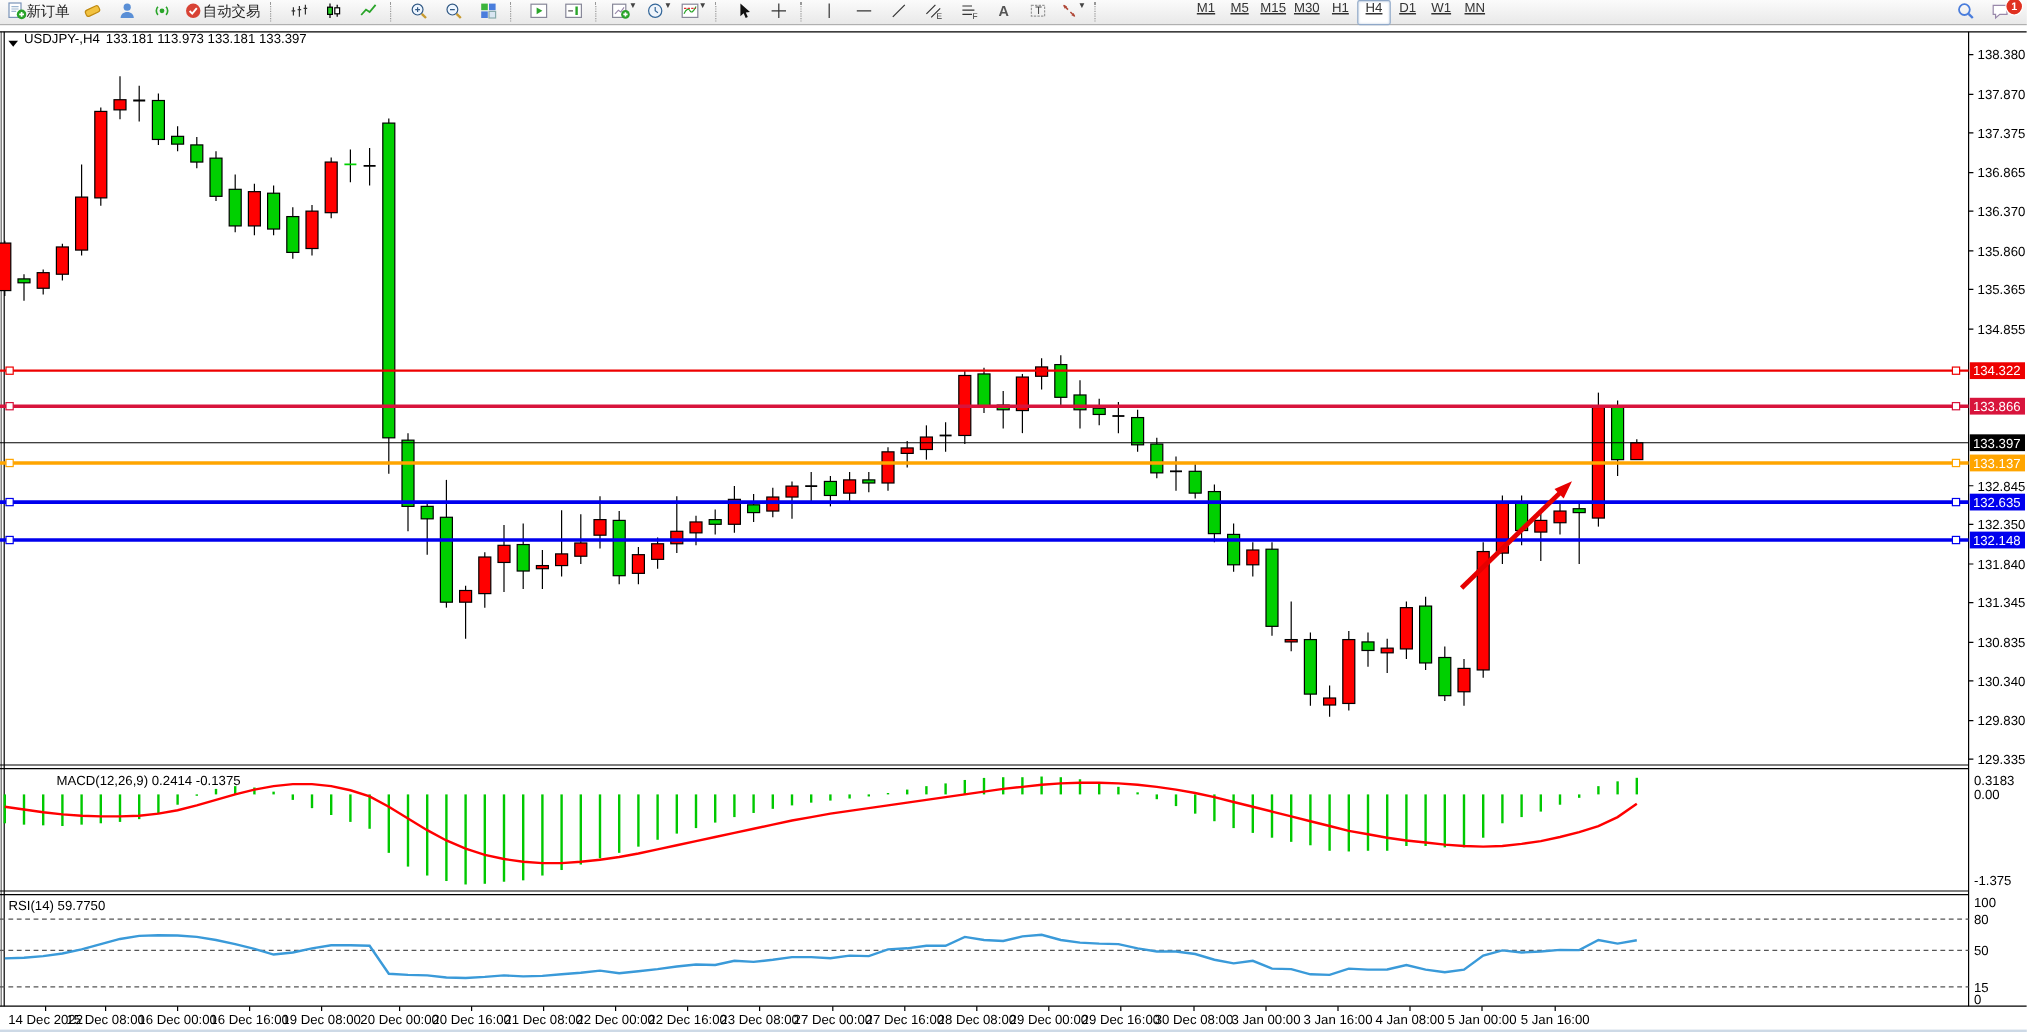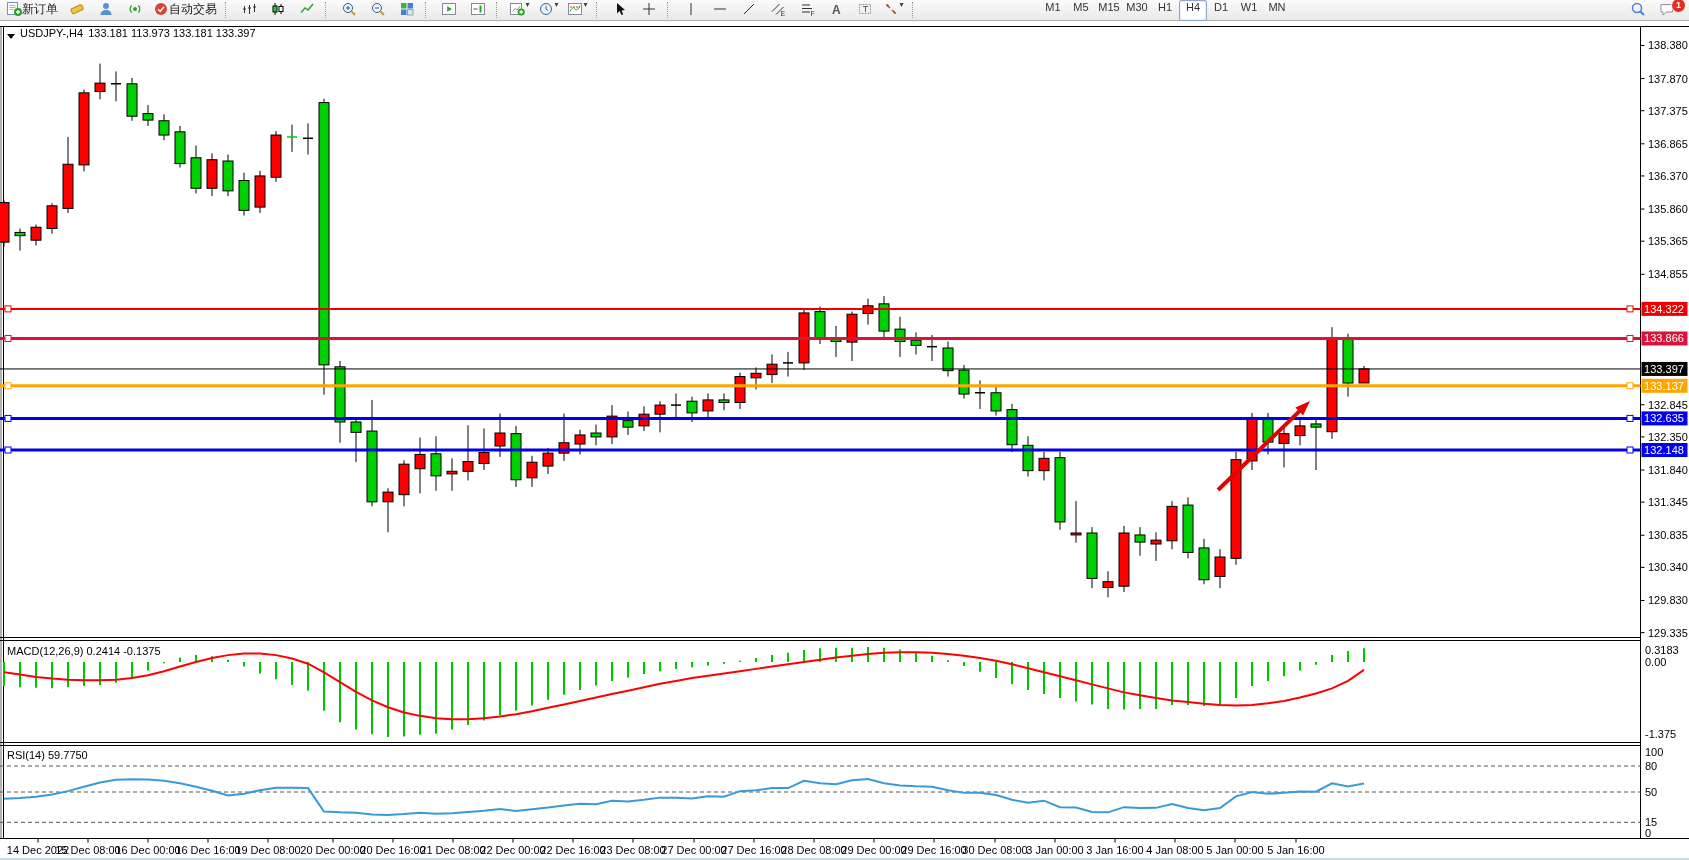--- a/index.html
+++ b/index.html
@@ -15,7 +15,7 @@
   .tf{font-size:11px;color:#333;min-width:22px;padding:0 2px;}
   .caret{font-size:8px;color:#444;line-height:8px;}
   .tsep{width:4px;height:16px;border-left:1px dotted #999;margin:0 4px;}
-  .tf-group{margin-left:118px;display:flex;}
+  .tf-group{margin-left:70px;display:flex;text-decoration:underline;}
   .tb-right{margin-left:auto;display:flex;align-items:center;padding-right:6px;}
   .chat-wrap{position:relative;}
   .badge{position:absolute;top:-3px;right:-6px;width:13px;height:13px;border-radius:50%;

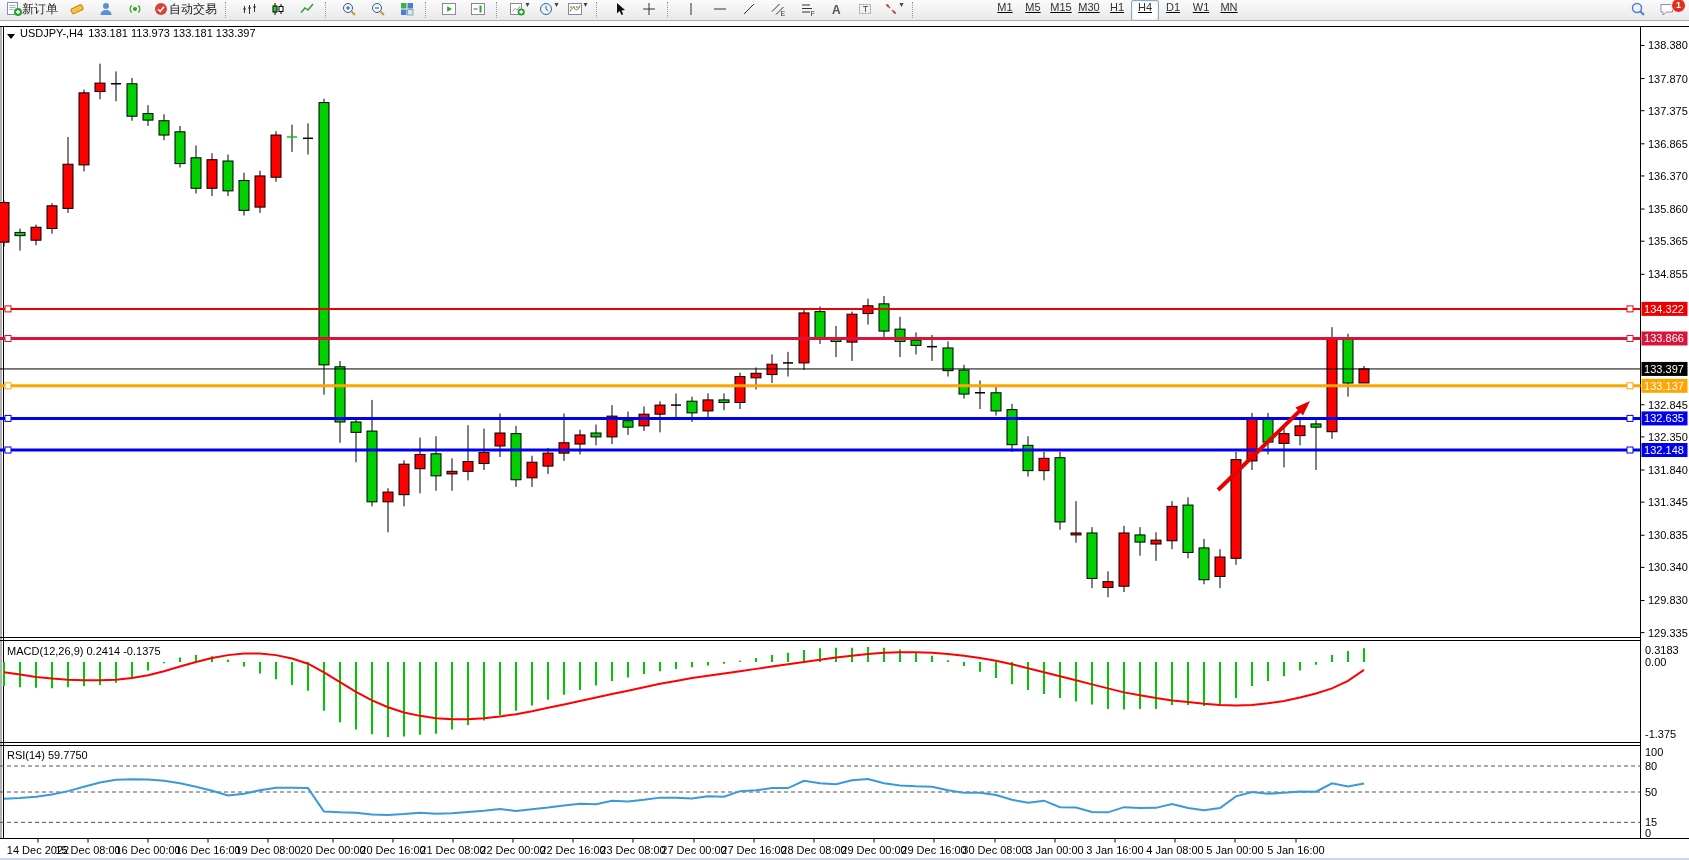--- a/index.html
+++ b/index.html
@@ -631,7 +631,7 @@
     <span>USDJPY-,H4</span>
     <span>133.181 113.973 133.181 133.397</span>
   </div>
-  <div class="ind-label" style="top:623px;">
+  <div class="ind-label" style="top:623px;margin-left:40px;">
     <span>MACD(12,26,9)</span>
     <span>0.2414 -0.1375</span>
   </div>

